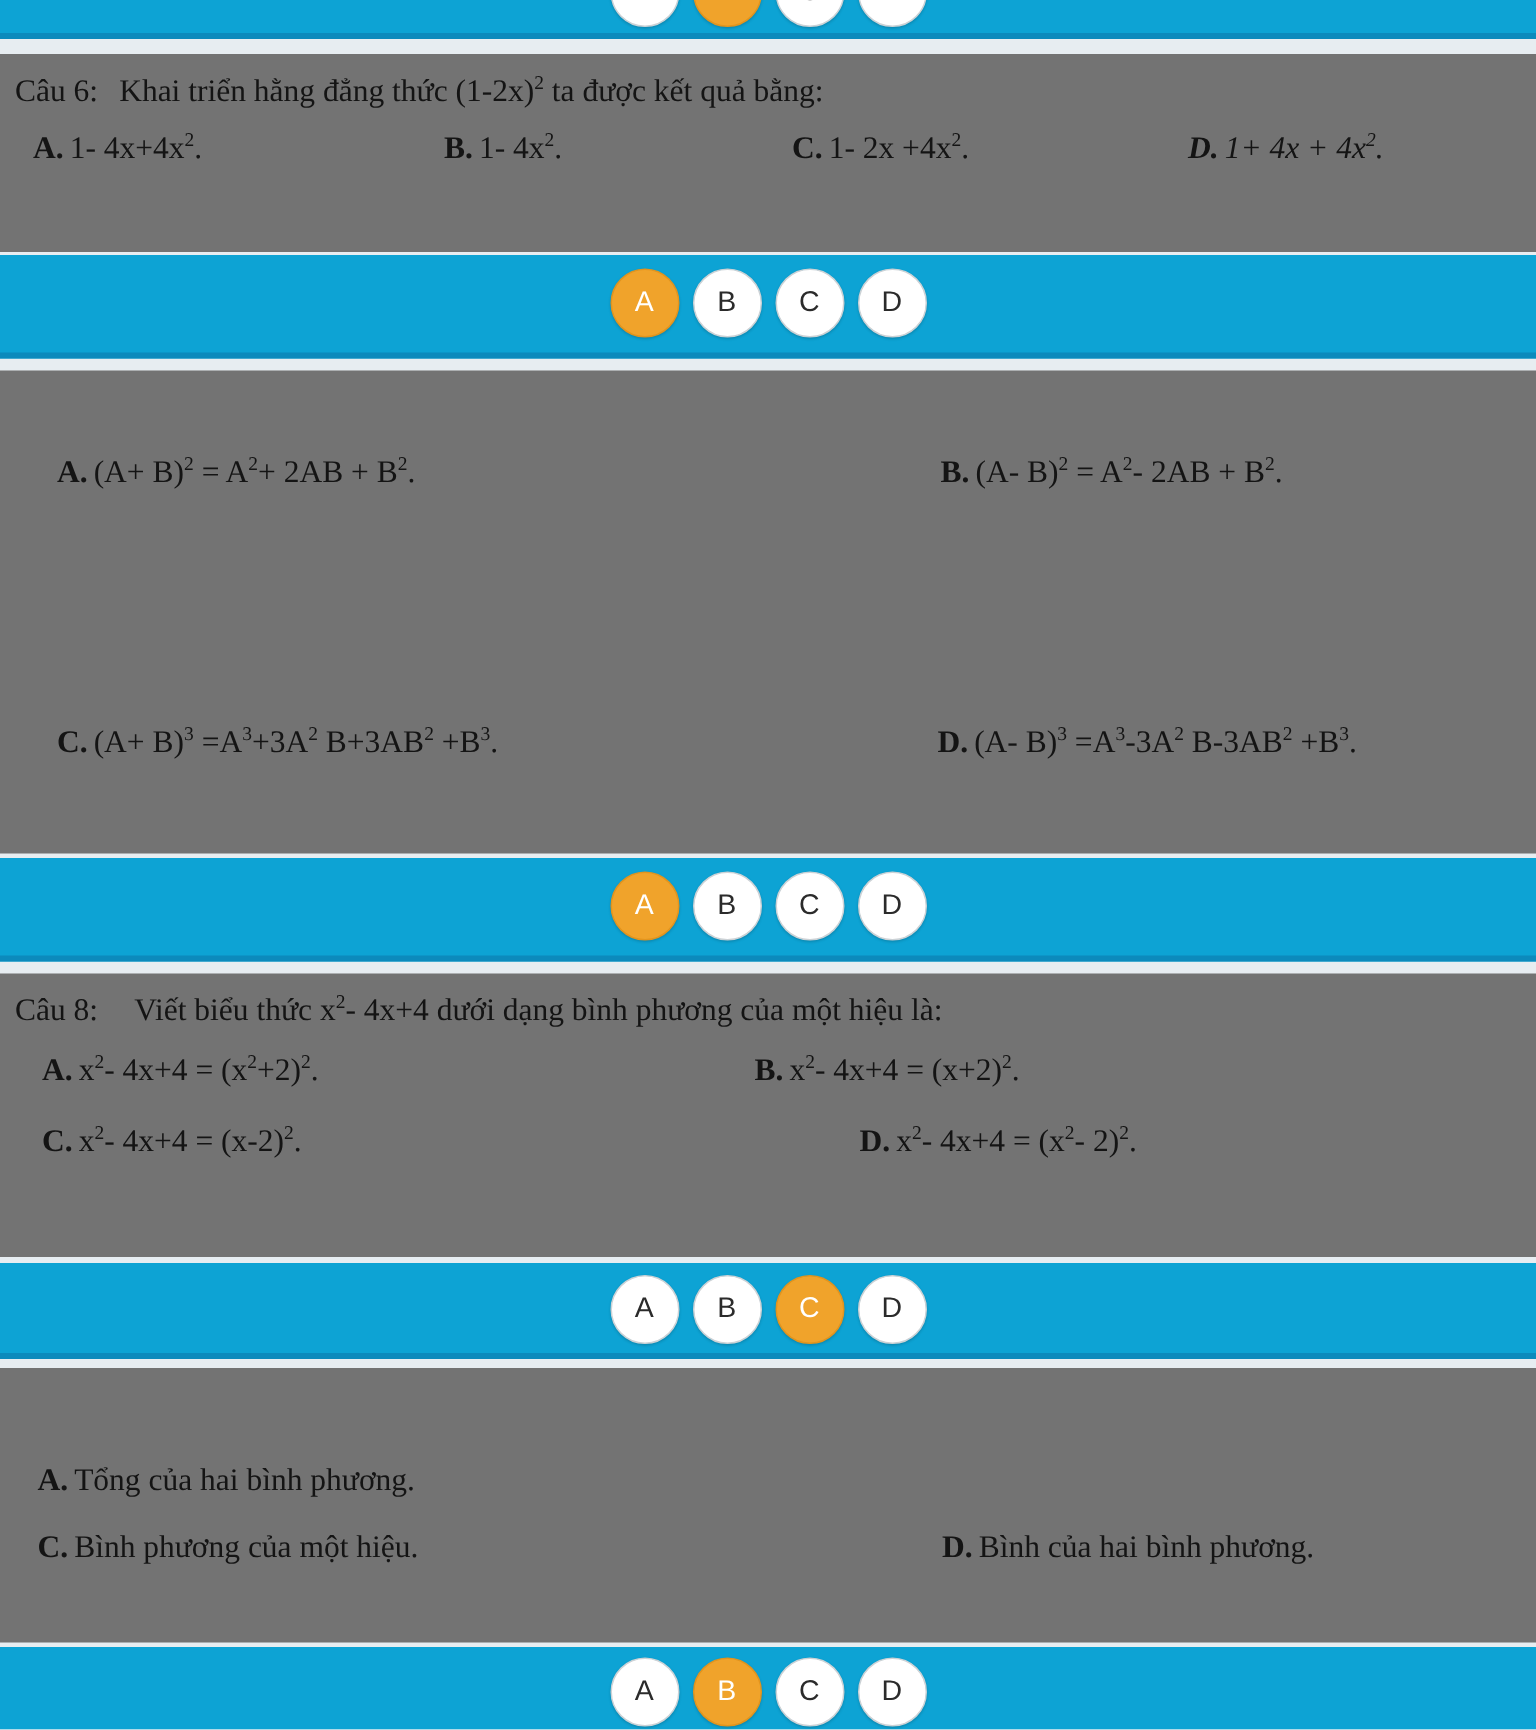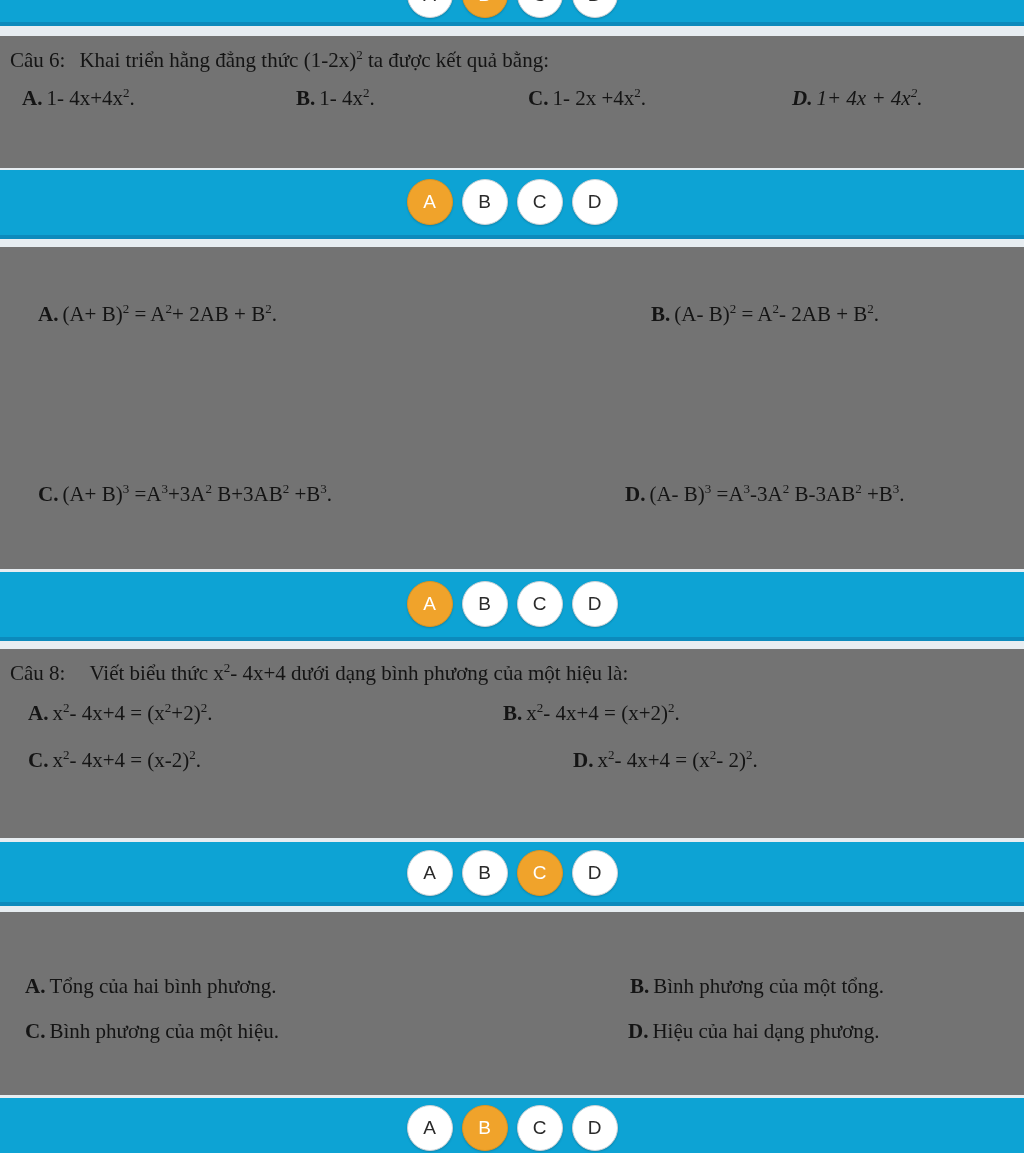--- a/index.html
+++ b/index.html
@@ -62,7 +62,7 @@
   #q7 .q-label { margin-right:30px; }
   #q7 .q-line { top:12px; }
   #q7 .opt-a { left:38px;  top:55px; }
-  #q7 .opt-b { left:651px; top:55px; }
+  #q7 .opt-b { left:627px; top:55px; }
   #q7 .opt-c { left:38px;  top:235px; }
   #q7 .opt-d { left:625px; top:235px; }
 

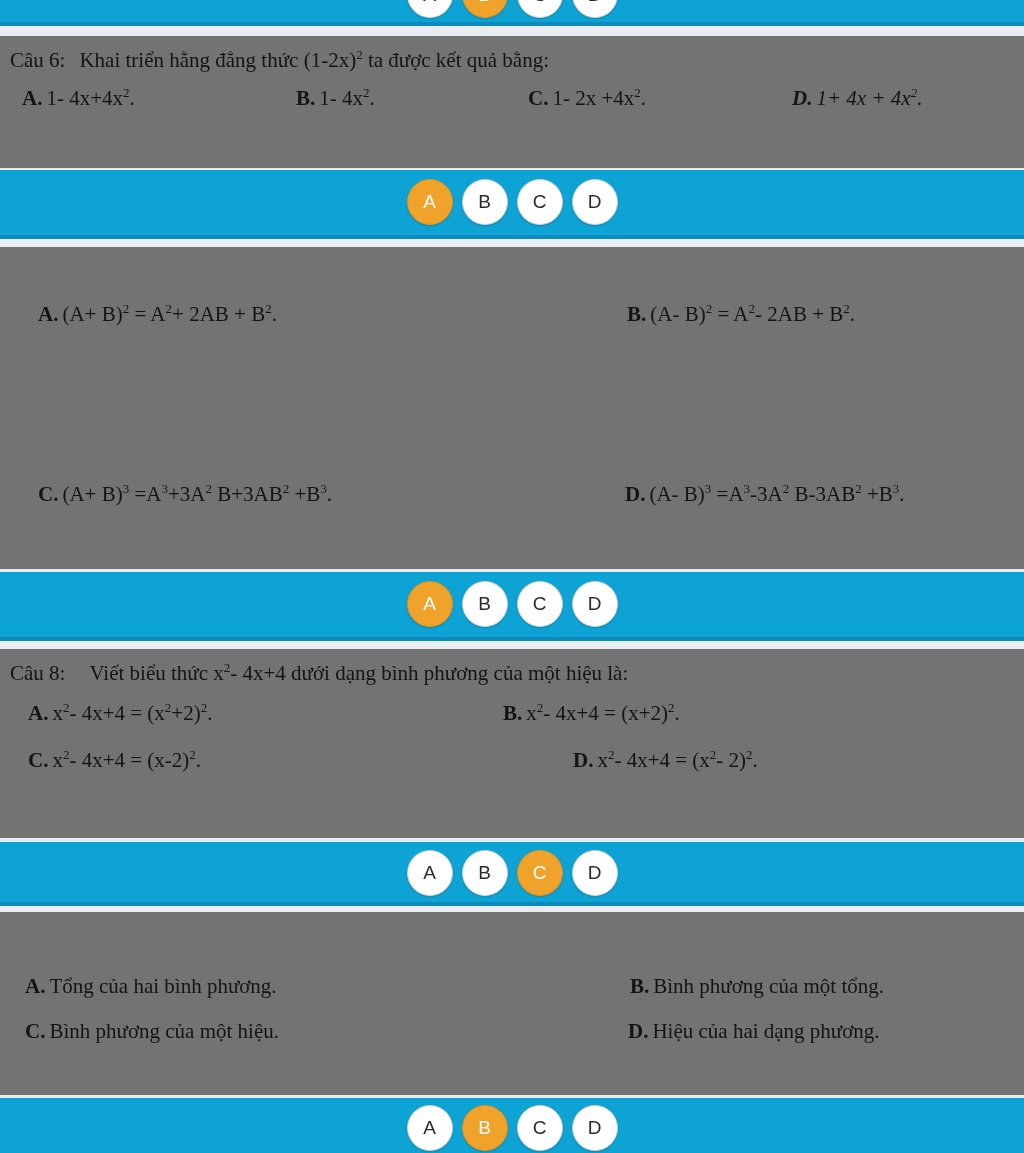--- a/index.html
+++ b/index.html
@@ -150,7 +150,6 @@
 
 <section class="card" id="q9">
   <span class="opt opt-a"><b>A.</b><span>Tổng của hai bình phương.</span></span>
-  <span class="opt opt-b"><b>B.</b><span>Bình phương của một tổng.</span></span>
   <span class="opt opt-c"><b>C.</b><span>Bình phương của một hiệu.</span></span>
   <span class="opt opt-d"><b>D.</b><span>Hiệu của hai dạng phương.</span></span>
 </section>

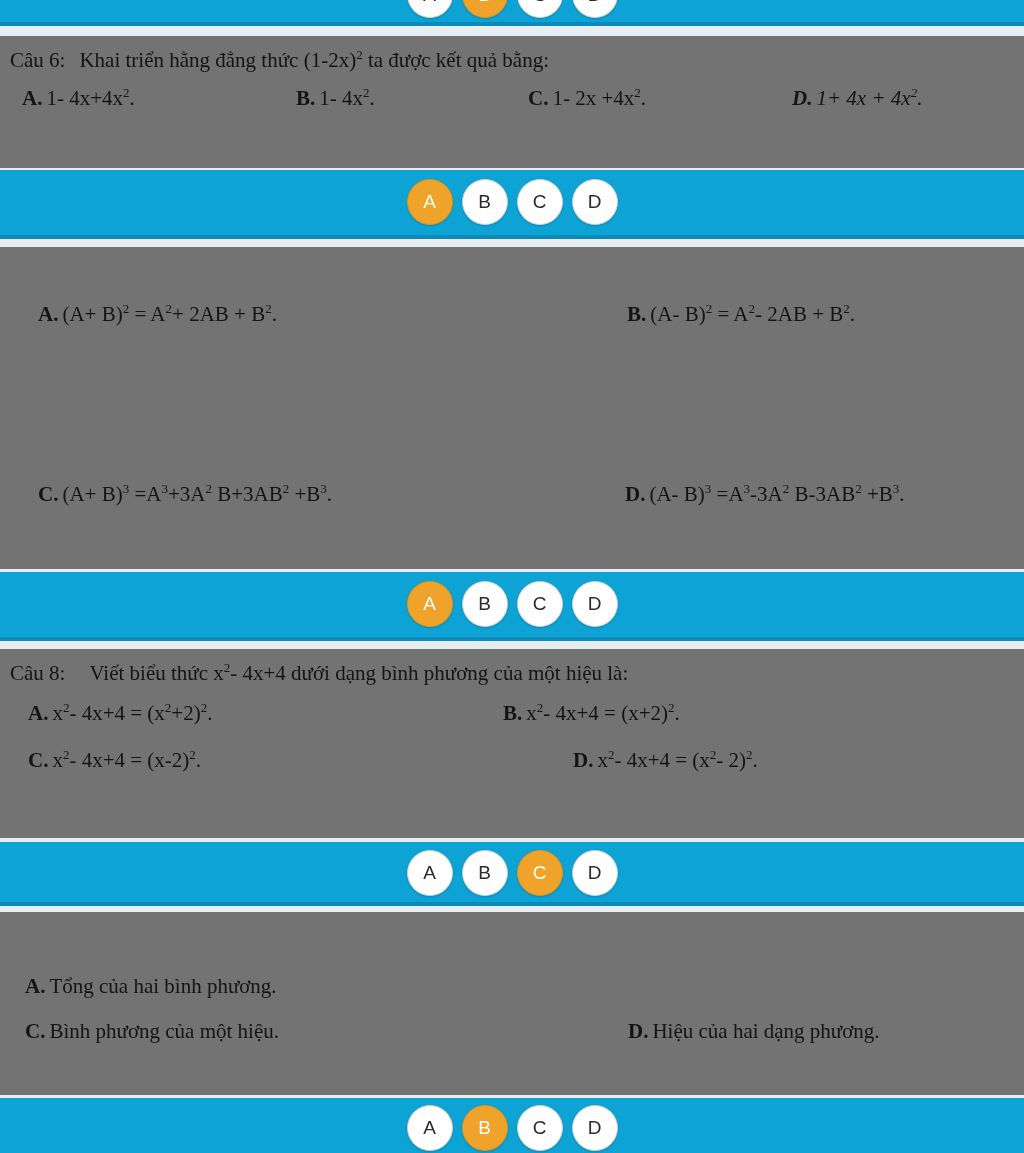--- a/index.html
+++ b/index.html
@@ -151,7 +151,7 @@
 <section class="card" id="q9">
   <span class="opt opt-a"><b>A.</b><span>Tổng của hai bình phương.</span></span>
   <span class="opt opt-c"><b>C.</b><span>Bình phương của một hiệu.</span></span>
-  <span class="opt opt-d"><b>D.</b><span>Hiệu của hai dạng phương.</span></span>
+  <span class="opt opt-d"><b>D.</b><span>Bình của hai bình phương.</span></span>
 </section>
 
 <section class="band" id="band4">

